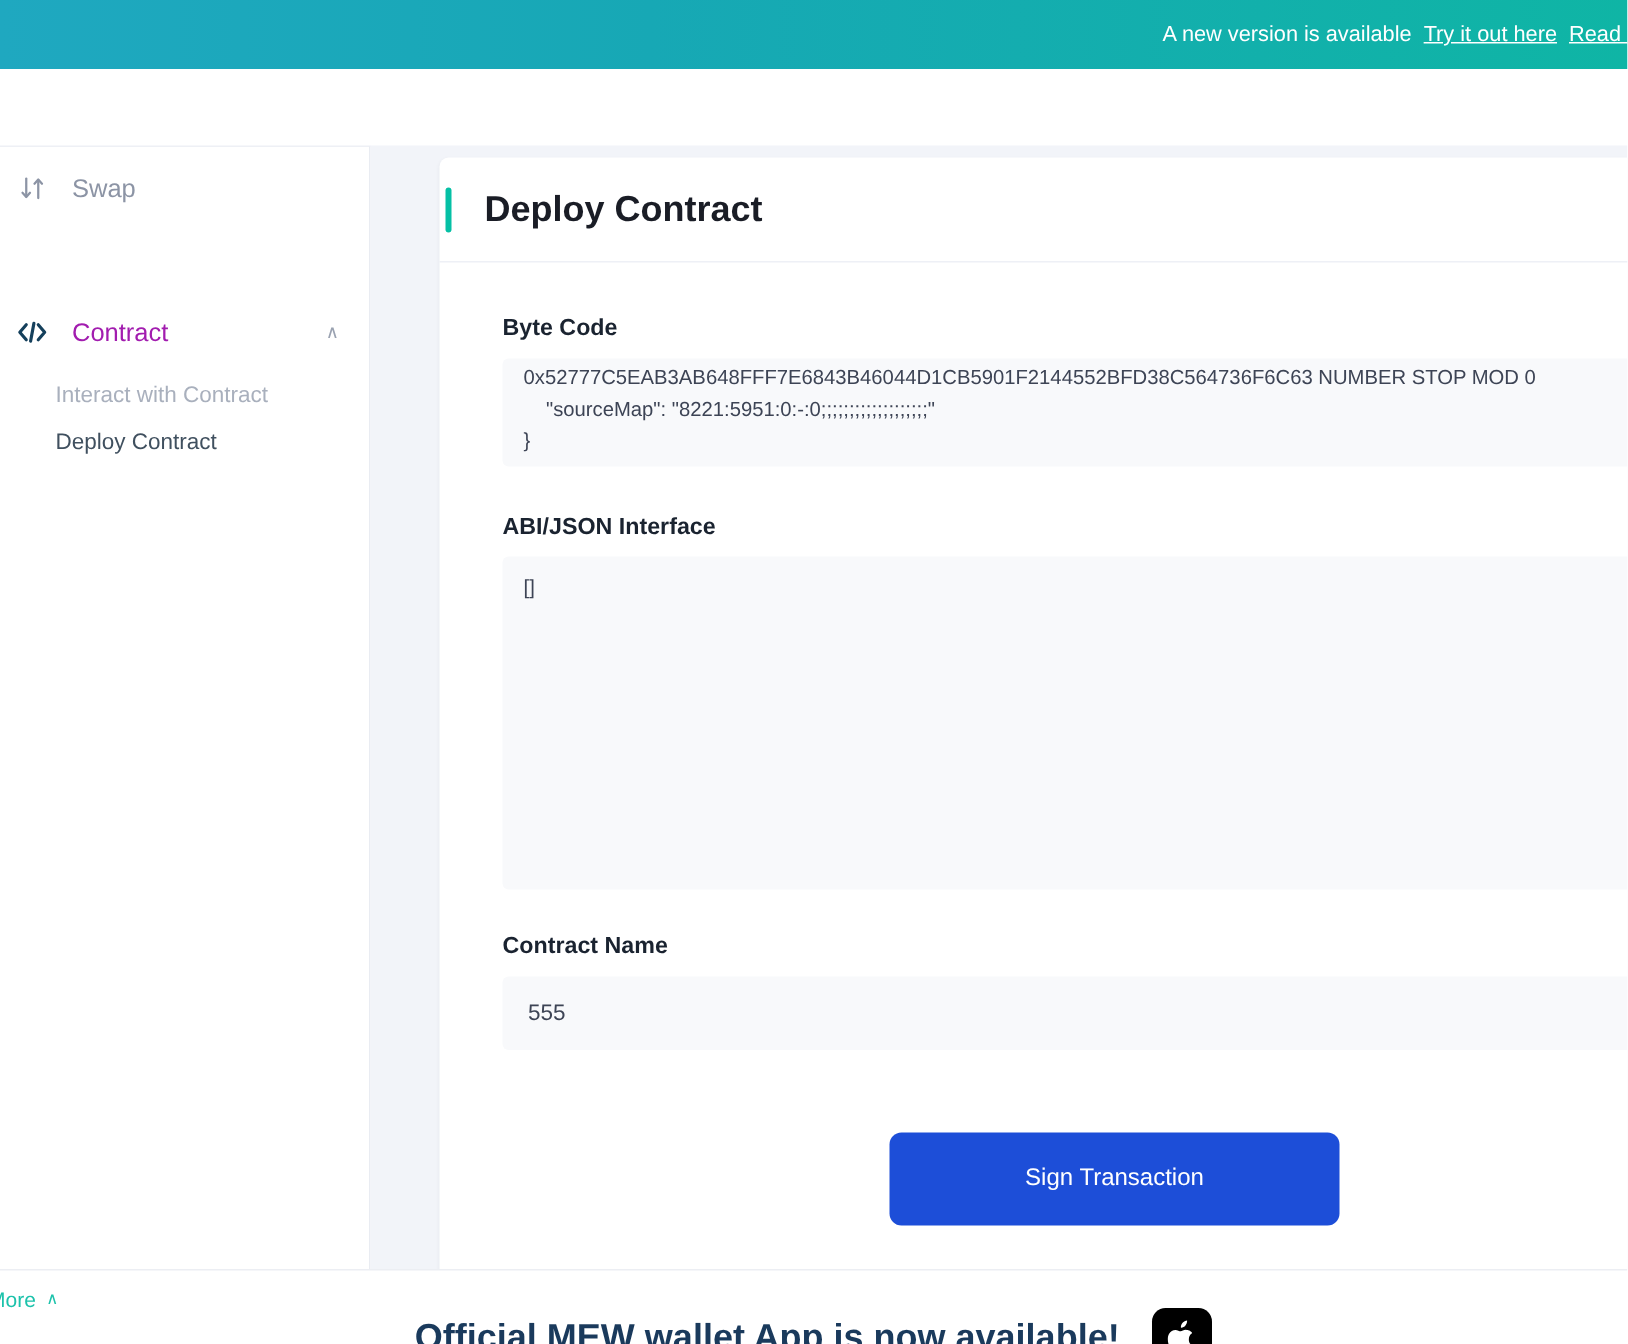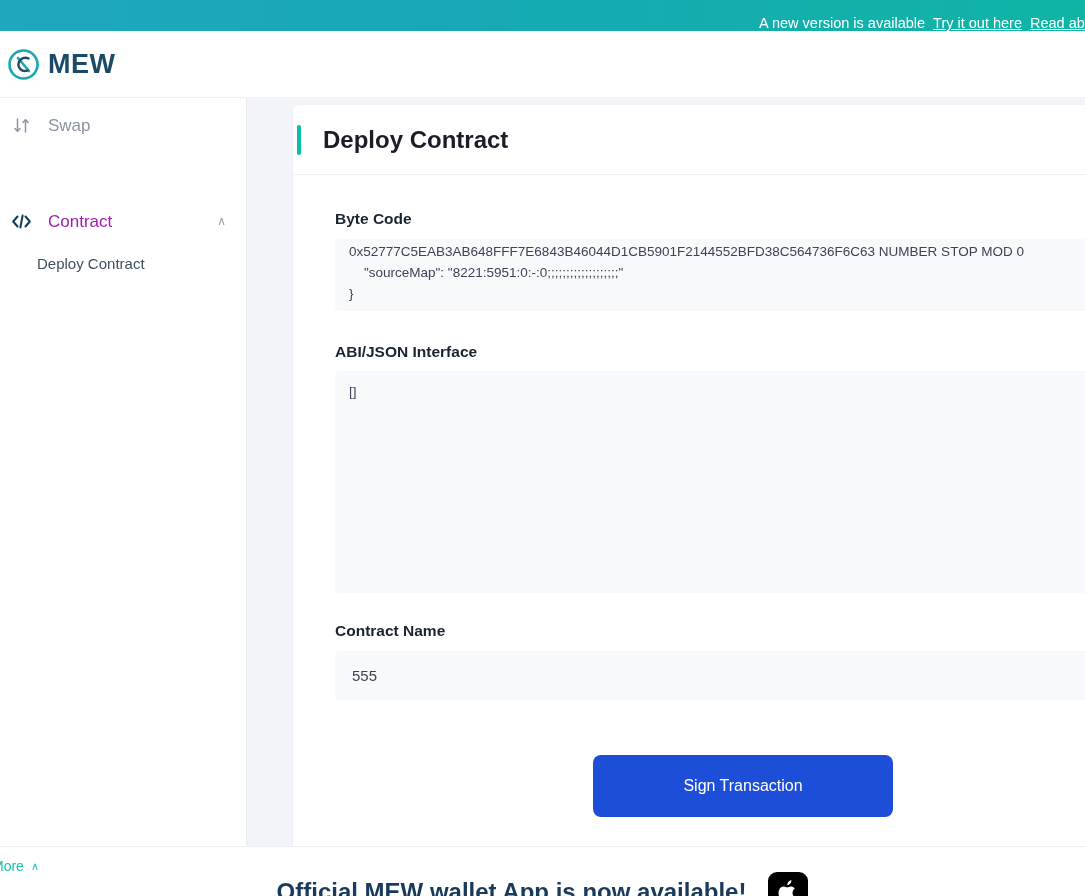--- a/index.html
+++ b/index.html
@@ -29,7 +29,7 @@
     display: flex;
     align-items: center;
     justify-content: flex-end;
-    padding-right: 16px;
+    padding-right: 0;
     overflow: hidden;
     white-space: nowrap;
   }

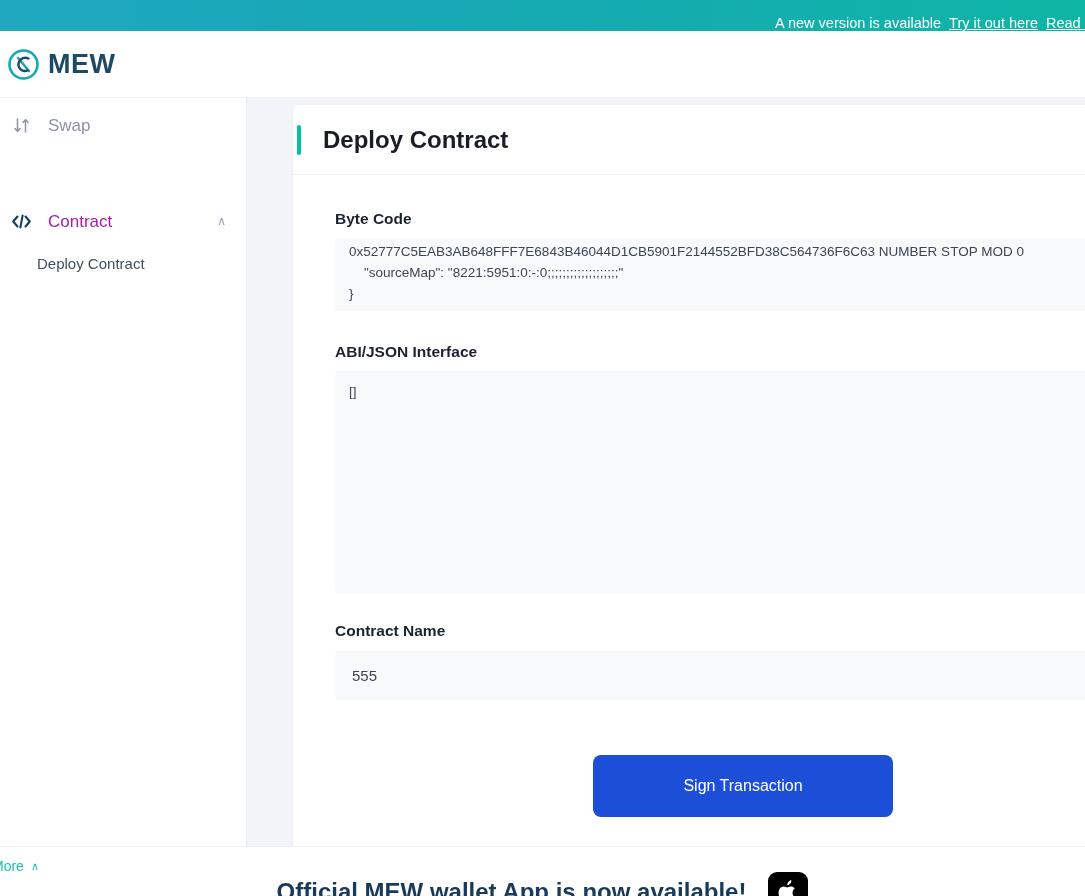--- a/index.html
+++ b/index.html
@@ -320,18 +320,6 @@
     </div>
   </div>
 
-  <div class="header-bar">
-    <div class="logo">
-      <span class="logo-mark">
-        <svg width="31" height="31" viewBox="0 0 31 31">
-          <circle cx="15.5" cy="15.5" r="14" fill="none" stroke="#18a9ae" stroke-width="2.6"></circle>
-          <path d="M10 9 L21 22" stroke="#18a9ae" stroke-width="2.6" fill="none" stroke-linecap="round"></path>
-          <path d="M20.5 9.5 A7 7 0 0 0 11 13 A6.5 6.5 0 0 0 19.5 21.5" stroke="#1c4a66" stroke-width="2.4" fill="none" stroke-linecap="round"></path>
-        </svg>
-      </span>
-      <span class="logo-word">MEW</span>
-    </div>
-  </div>
 
   <div class="sidebar">
 

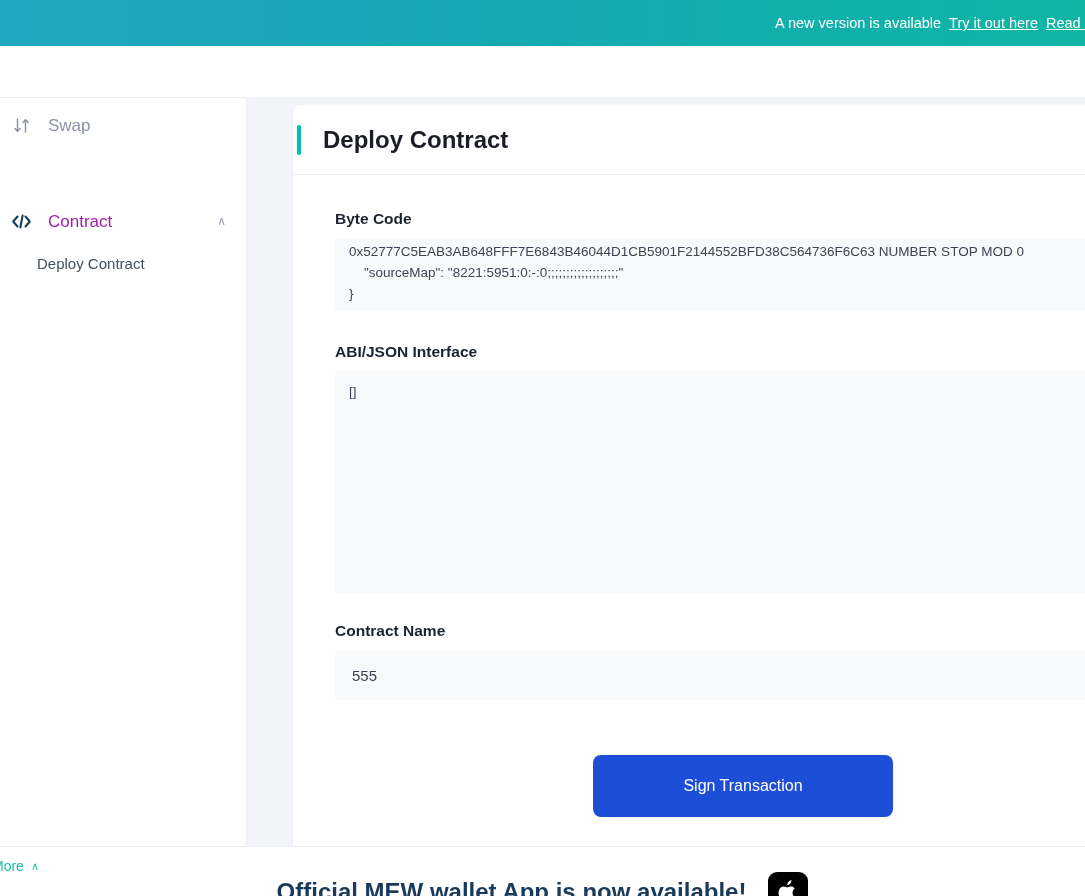--- a/index.html
+++ b/index.html
@@ -352,6 +352,9 @@
       <span class="nav-chevron">∧</span>
     </div>
 
+    <div class="subnav-item">
+      <span>Interact with Contract</span>
+    </div>
     <div class="subnav-item selected">
       <span>Deploy Contract</span>
     </div>

